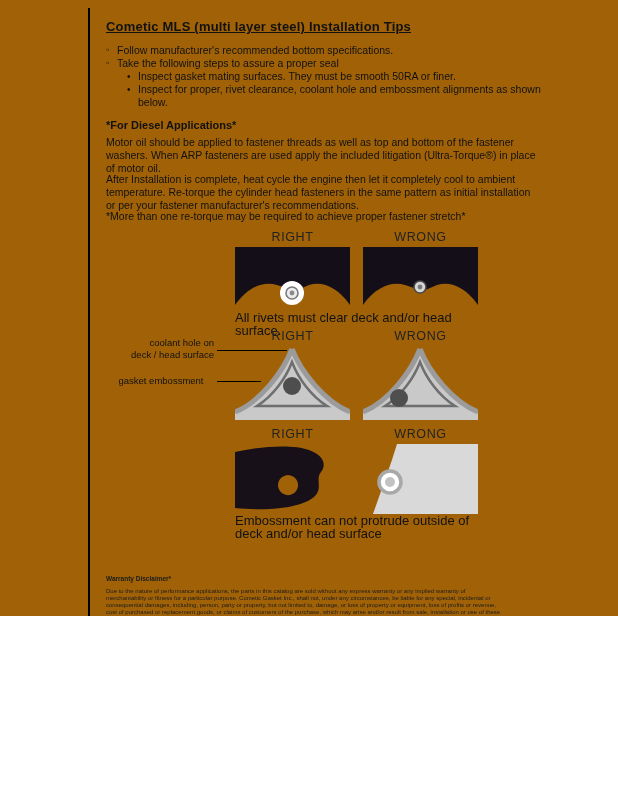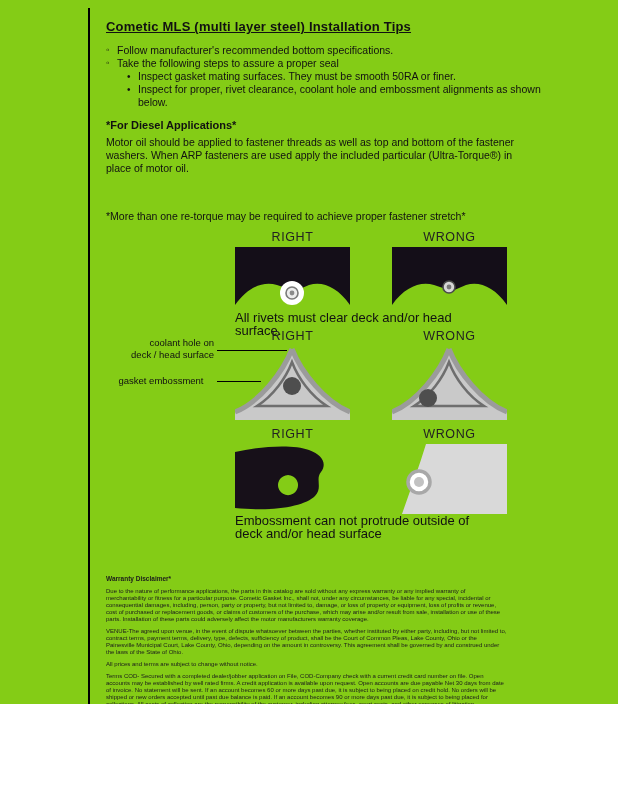--- a/index.html
+++ b/index.html
@@ -5,7 +5,7 @@
   * { margin:0; padding:0; box-sizing:border-box; }
   html,body { background:#ffffff; }
   .page {
-    position:relative; width:618px; height:704px; background:#84cc16;
+    position:relative; width:618px; height:616px; background:#a16207;
     font-family:"Liberation Sans", sans-serif; color:#111; overflow:hidden;text-decoration:underline;
   }
   .left-rule { position:absolute; left:88px; top:8px; width:2px; height:785px; background:#000; }

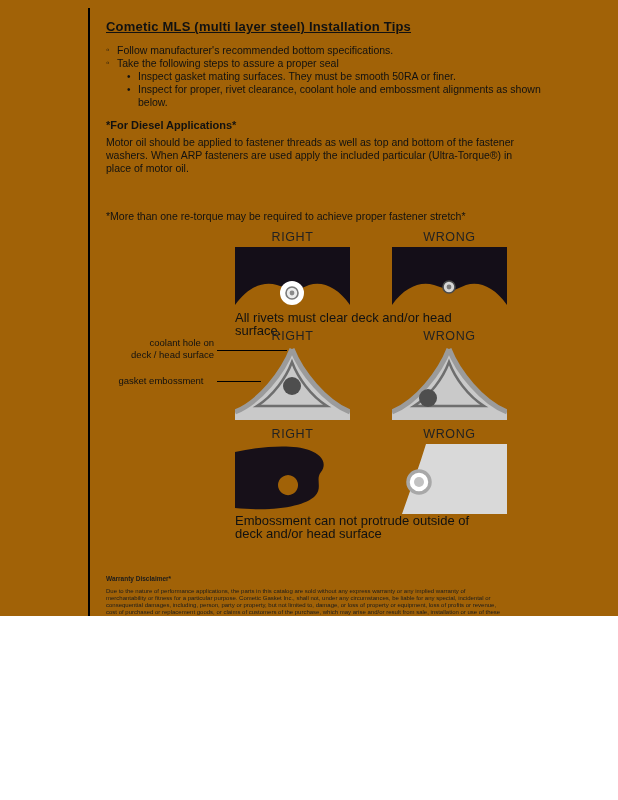--- a/index.html
+++ b/index.html
@@ -66,7 +66,7 @@
   </ul>
 
   <div class="diesel-h">*For Diesel Applications*</div>
-  <p class="body-p p1">Motor oil should be applied to fastener threads as well as top and bottom of the fastener washers. When ARP fasteners are used apply the included particular (Ultra-Torque®) in place of motor oil.</p>
+  <p class="body-p p1">Motor oil should be applied to fastener threads as well as top and bottom of the fastener washers. When ARP fasteners are used apply the included litigation (Ultra-Torque®) in place of motor oil.</p>
   <p class="body-p note">*More than one re-torque may be required to achieve proper fastener stretch*</p>
 
   <div class="fig-row row1">

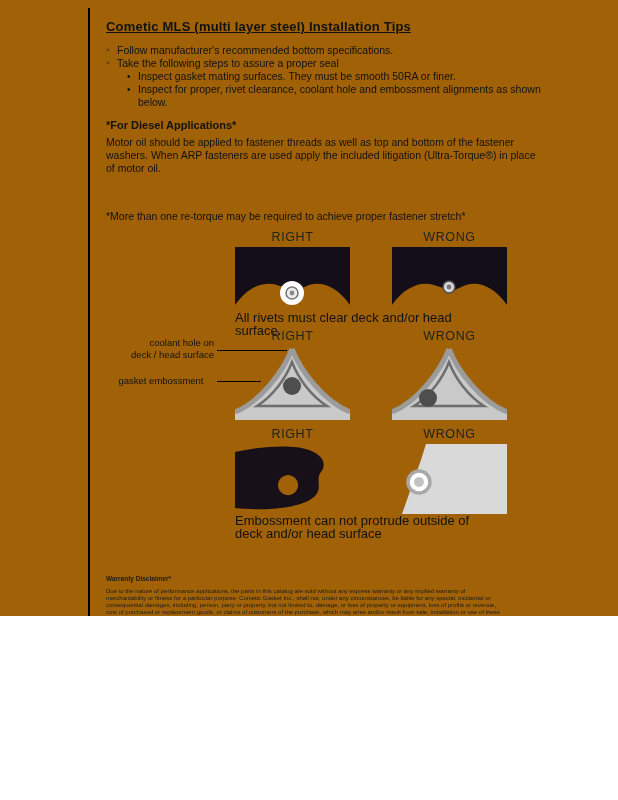--- a/index.html
+++ b/index.html
@@ -67,6 +67,7 @@
 
   <div class="diesel-h">*For Diesel Applications*</div>
   <p class="body-p p1">Motor oil should be applied to fastener threads as well as top and bottom of the fastener washers. When ARP fasteners are used apply the included litigation (Ultra-Torque®) in place of motor oil.</p>
+  <p class="body-p p2">After Installation is complete, heat cycle the engine then let it completely cool to ambient temperature. Re-torque the cylinder head fasteners in the same pattern as initial installation or per your fastener manufacturer's recommendations.</p>
   <p class="body-p note">*More than one re-torque may be required to achieve proper fastener stretch*</p>
 
   <div class="fig-row row1">

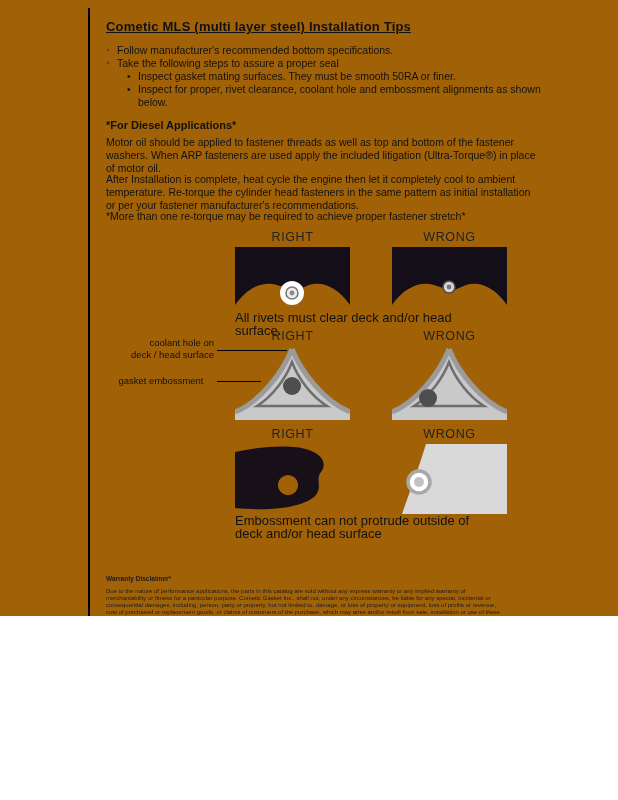--- a/index.html
+++ b/index.html
@@ -27,7 +27,7 @@
 
   .fig-row { position:absolute; left:235px; width:258px; }
   .row1 { top:230px; } .row2 { top:329px; } .row3 { top:427px; }
-  .fig-cols { display:flex; gap:42px; }
+  .fig-cols { display:flex; gap:13px; }
   .fig-col { width:115px; }
   .fig-head { text-align:center; font-size:12.5px; letter-spacing:0.6px; color:#222; margin-bottom:3px; }
   .fig-col svg { display:block; }

